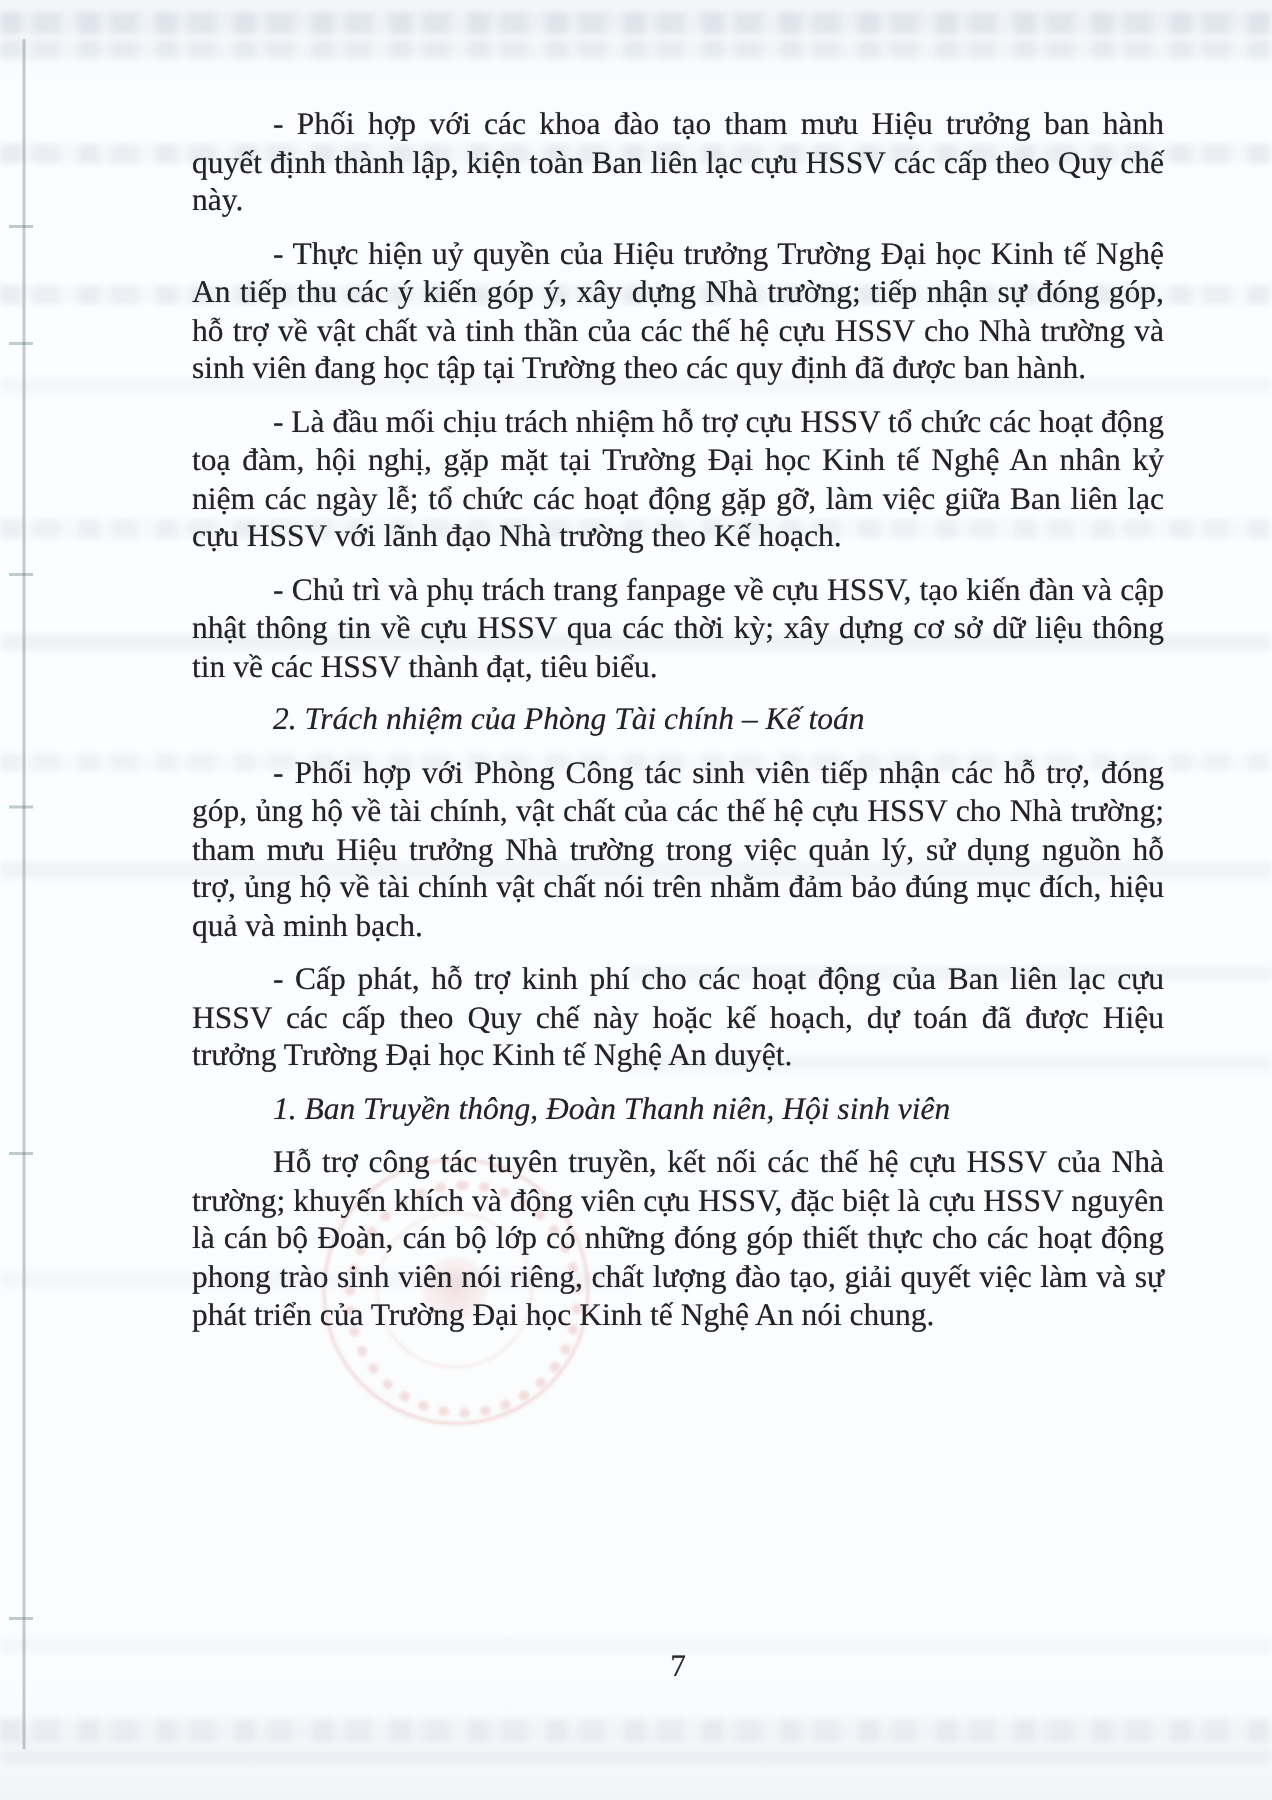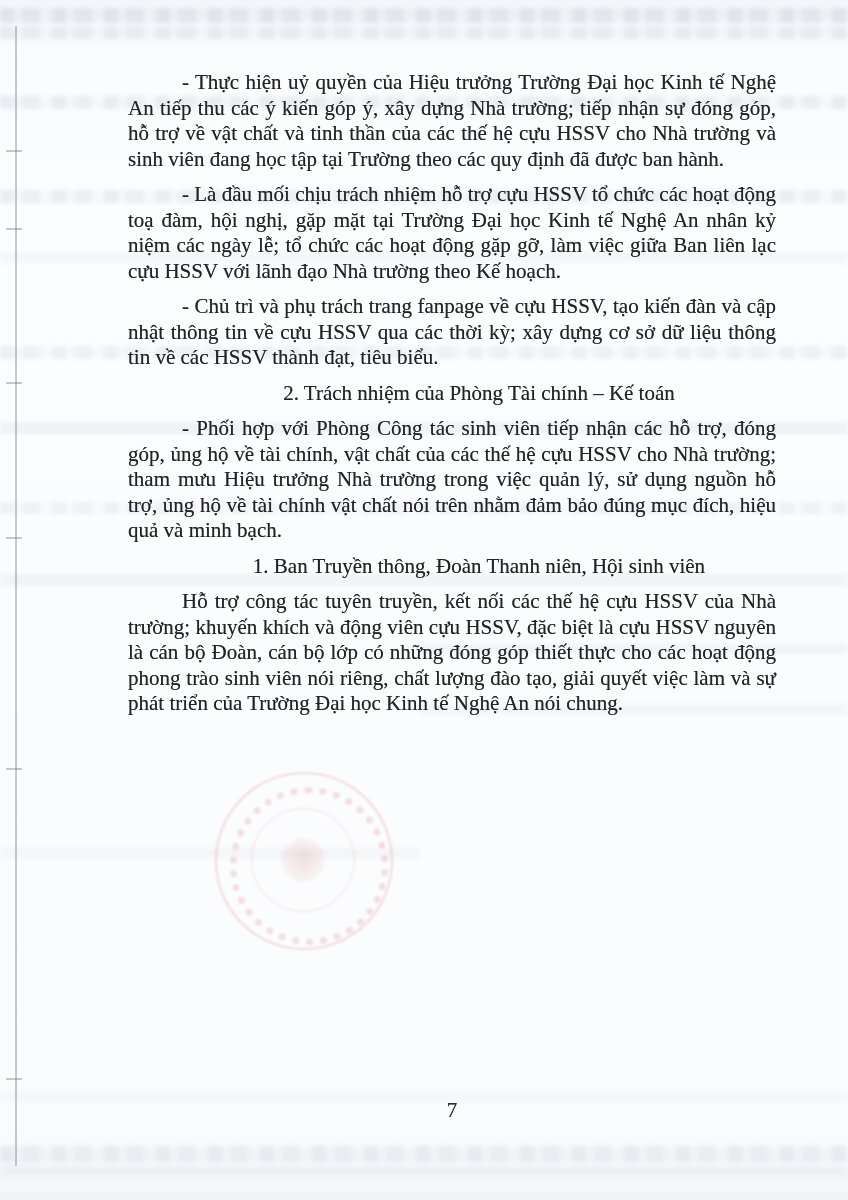--- a/index.html
+++ b/index.html
@@ -94,6 +94,7 @@
   </div>
 
   <main class="content">
+    <p class="para">- Phối hợp với các khoa đào tạo tham mưu Hiệu trưởng ban hành quyết định thành lập, kiện toàn Ban liên lạc cựu HSSV các cấp theo Quy chế này.</p>
     <p class="para">- Thực hiện uỷ quyền của Hiệu trưởng Trường Đại học Kinh tế Nghệ An tiếp thu các ý kiến góp ý, xây dựng Nhà trường; tiếp nhận sự đóng góp, hỗ trợ về vật chất và tinh thần của các thế hệ cựu HSSV cho Nhà trường và sinh viên đang học tập tại Trường theo các quy định đã được ban hành.</p>
     <p class="para">- Là đầu mối chịu trách nhiệm hỗ trợ cựu HSSV tổ chức các hoạt động toạ đàm, hội nghị, gặp mặt tại Trường Đại học Kinh tế Nghệ An nhân kỷ niệm các ngày lễ; tổ chức các hoạt động gặp gỡ, làm việc giữa Ban liên lạc cựu HSSV với lãnh đạo Nhà trường theo Kế hoạch.</p>
     <p class="para">- Chủ trì và phụ trách trang fanpage về cựu HSSV, tạo kiến đàn và cập nhật thông tin về cựu HSSV qua các thời kỳ; xây dựng cơ sở dữ liệu thông tin về các HSSV thành đạt, tiêu biểu.</p>

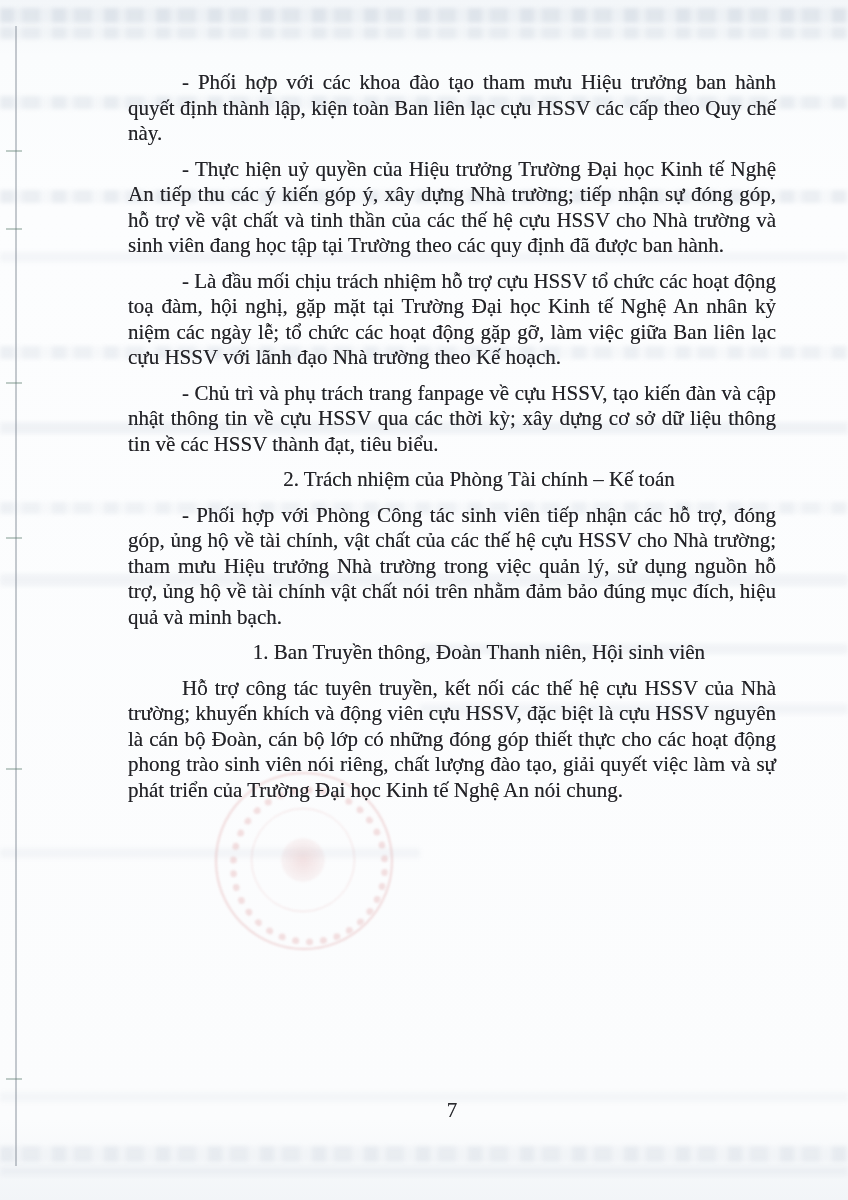--- a/index.html
+++ b/index.html
@@ -49,7 +49,7 @@
     margin:0 0 10px 0;text-align:justify;text-indent:54px;
   }
   .heading{
-    margin:5px 0 10px 0;text-indent:54px;text-align:center;
+    margin:5px 0 10px 0;font-style:italic;text-indent:54px;text-align:left;
   }
   .page-number{
     position:absolute;left:128px;top:1098px;width:648px;

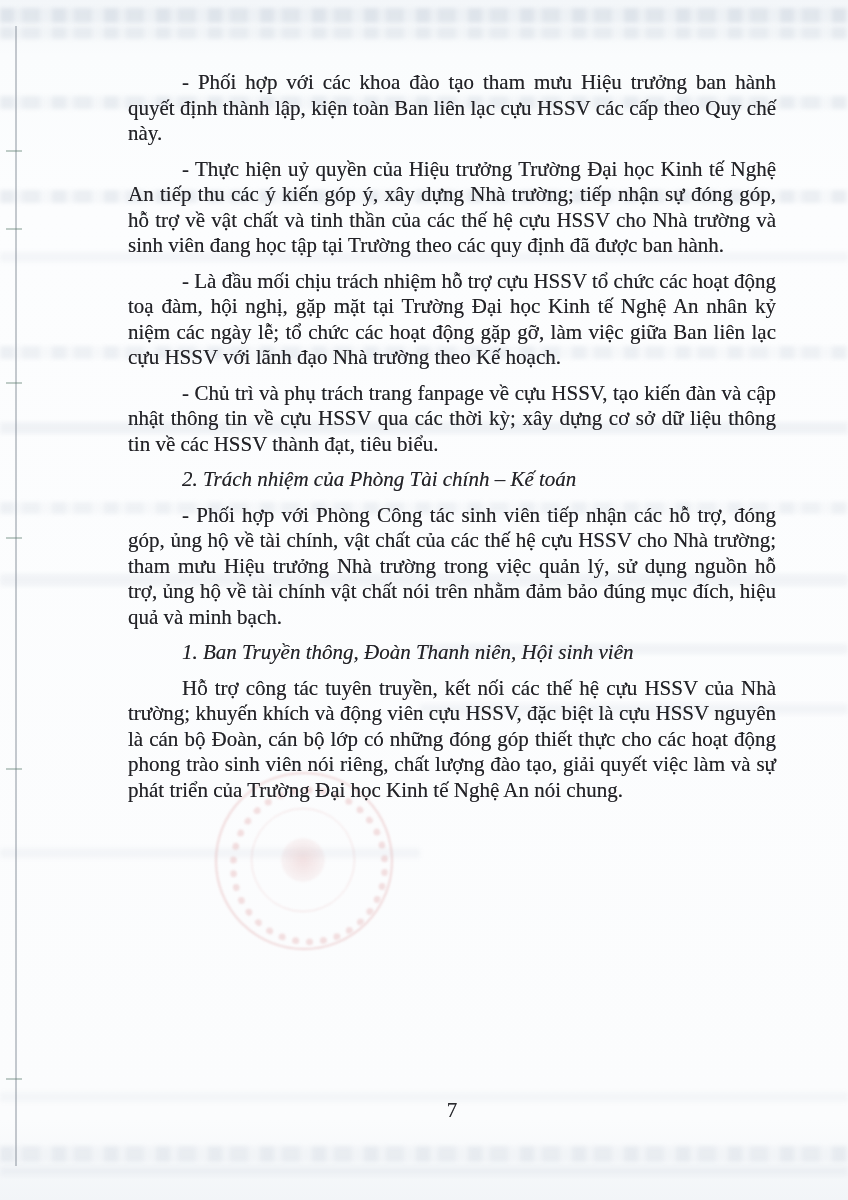--- a/index.html
+++ b/index.html
@@ -100,6 +100,7 @@
     <p class="para">- Chủ trì và phụ trách trang fanpage về cựu HSSV, tạo kiến đàn và cập nhật thông tin về cựu HSSV qua các thời kỳ; xây dựng cơ sở dữ liệu thông tin về các HSSV thành đạt, tiêu biểu.</p>
     <p class="heading">2. Trách nhiệm của Phòng Tài chính – Kế toán</p>
     <p class="para">- Phối hợp với Phòng Công tác sinh viên tiếp nhận các hỗ trợ, đóng góp, ủng hộ về tài chính, vật chất của các thế hệ cựu HSSV cho Nhà trường; tham mưu Hiệu trưởng Nhà trường trong việc quản lý, sử dụng nguồn hỗ trợ, ủng hộ về tài chính vật chất nói trên nhằm đảm bảo đúng mục đích, hiệu quả và minh bạch.</p>
+    <p class="para">- Cấp phát, hỗ trợ kinh phí cho các hoạt động của Ban liên lạc cựu HSSV các cấp theo Quy chế này hoặc kế hoạch, dự toán đã được Hiệu trưởng Trường Đại học Kinh tế Nghệ An duyệt.</p>
     <p class="heading">1. Ban Truyền thông, Đoàn Thanh niên, Hội sinh viên</p>
     <p class="para">Hỗ trợ công tác tuyên truyền, kết nối các thế hệ cựu HSSV của Nhà trường; khuyến khích và động viên cựu HSSV, đặc biệt là cựu HSSV nguyên là cán bộ Đoàn, cán bộ lớp có những đóng góp thiết thực cho các hoạt động phong trào sinh viên nói riêng, chất lượng đào tạo, giải quyết việc làm và sự phát triển của Trường Đại học Kinh tế Nghệ An nói chung.</p>
   </main>

